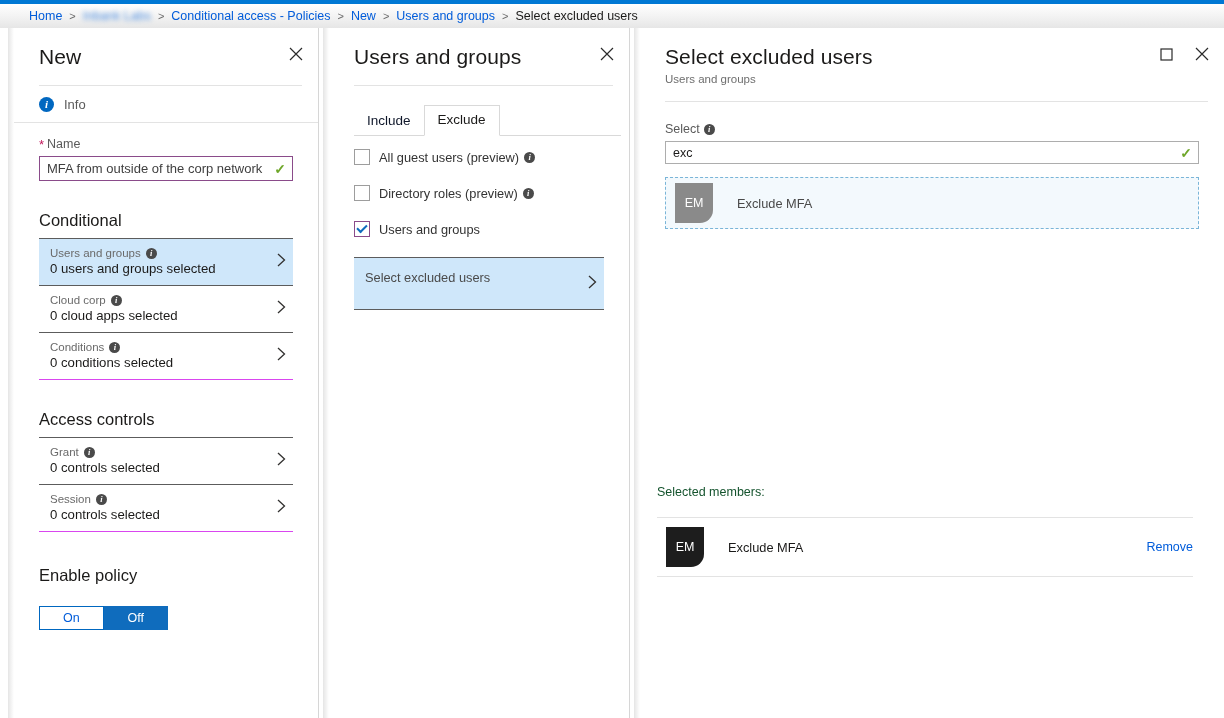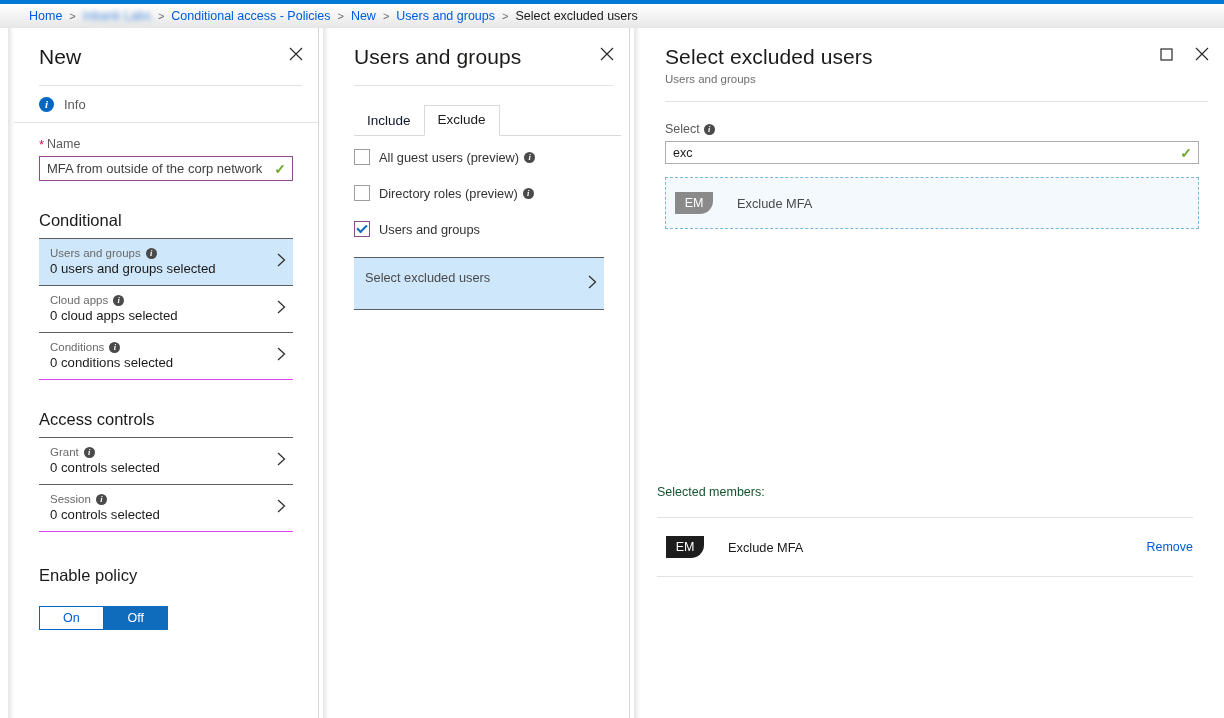--- a/index.html
+++ b/index.html
@@ -248,7 +248,7 @@
     padding-left: 9px; cursor: pointer;
   }
   .avatar {
-    width: 38px; height: 22px; flex: 0 0 auto;
+    width: 38px; height: 40px; flex: 0 0 auto;
     color: #ffffff; font-size: 12.5px;
     display: flex; align-items: center; justify-content: center;
     border-radius: 0 0 13px 0;

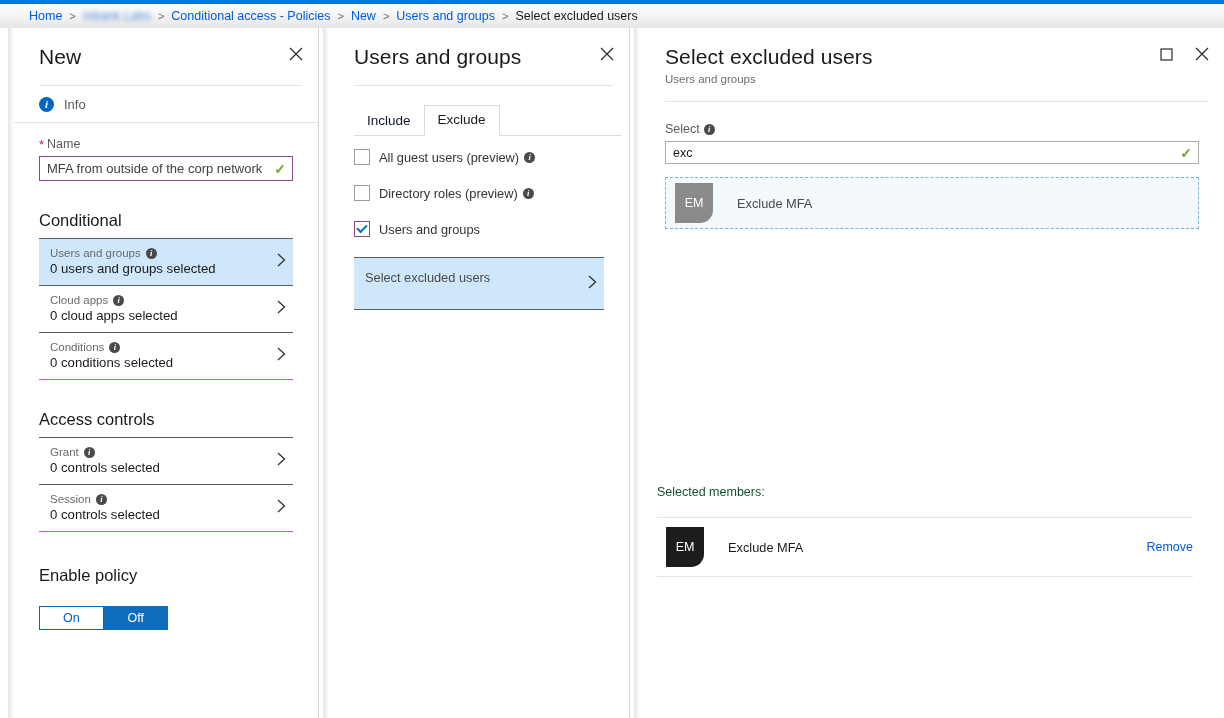--- a/index.html
+++ b/index.html
@@ -344,7 +344,7 @@
 
       <div class="nav-row">
         <div class="nav-row-title">
-          <span>Cloud apps</span>
+          <span>Cloud corp</span>
           <span class="info-i">i</span>
         </div>
         <div class="nav-row-sub">0 cloud apps selected</div>

